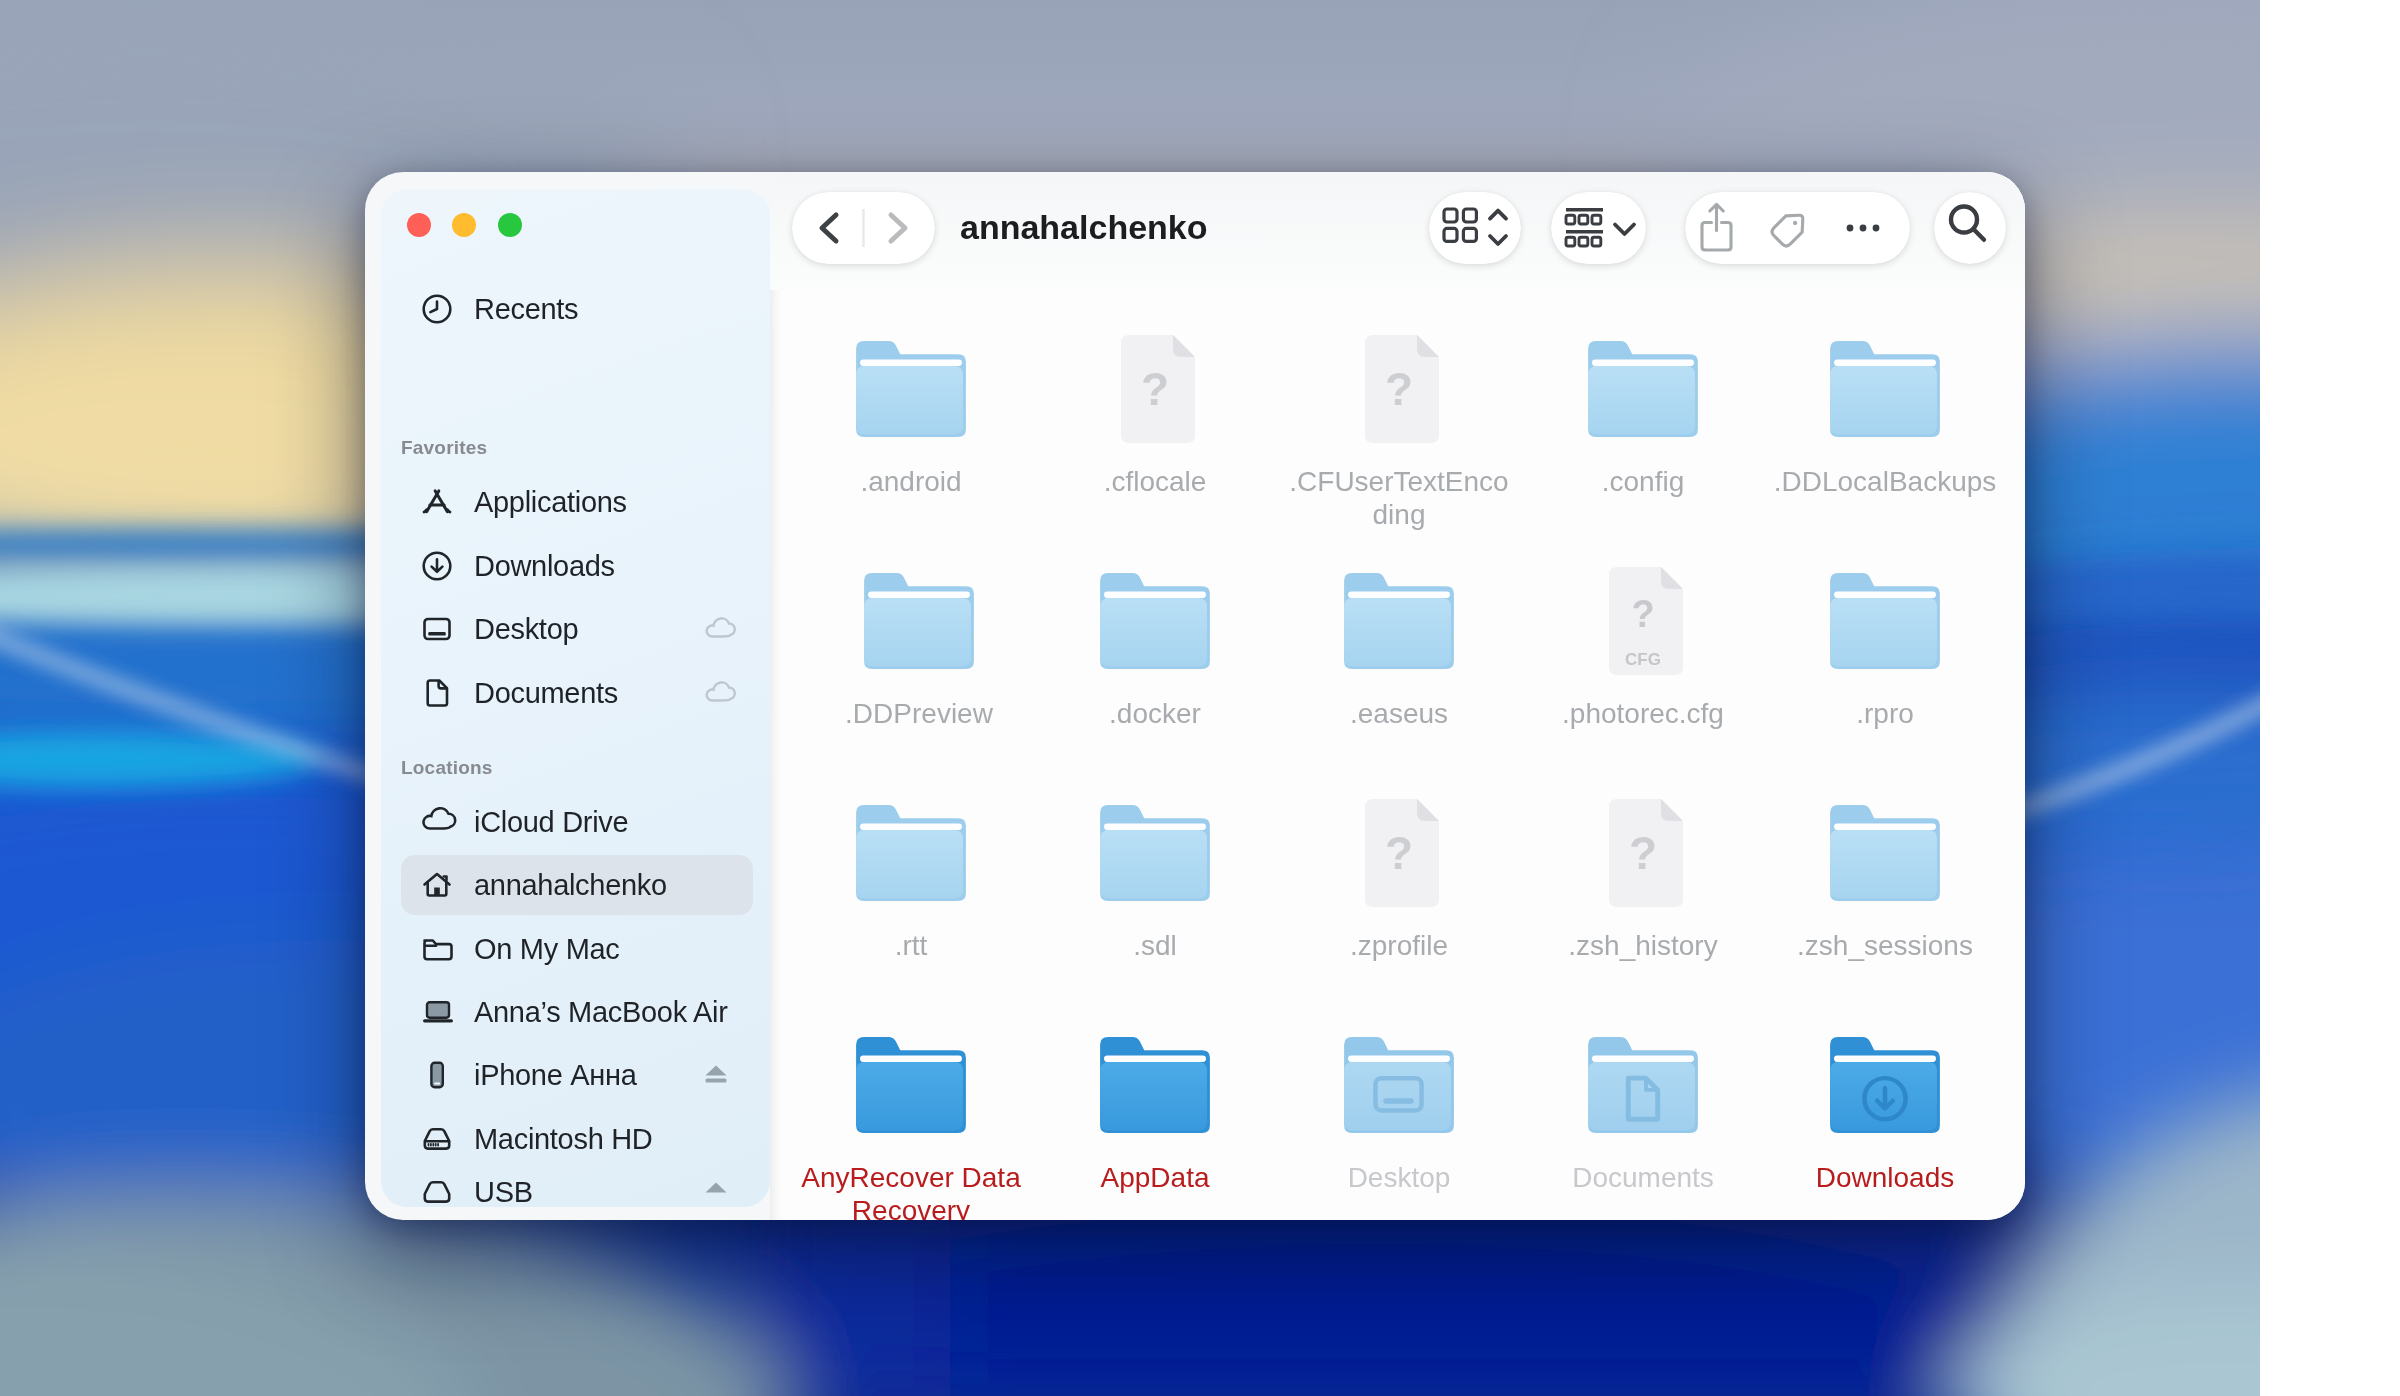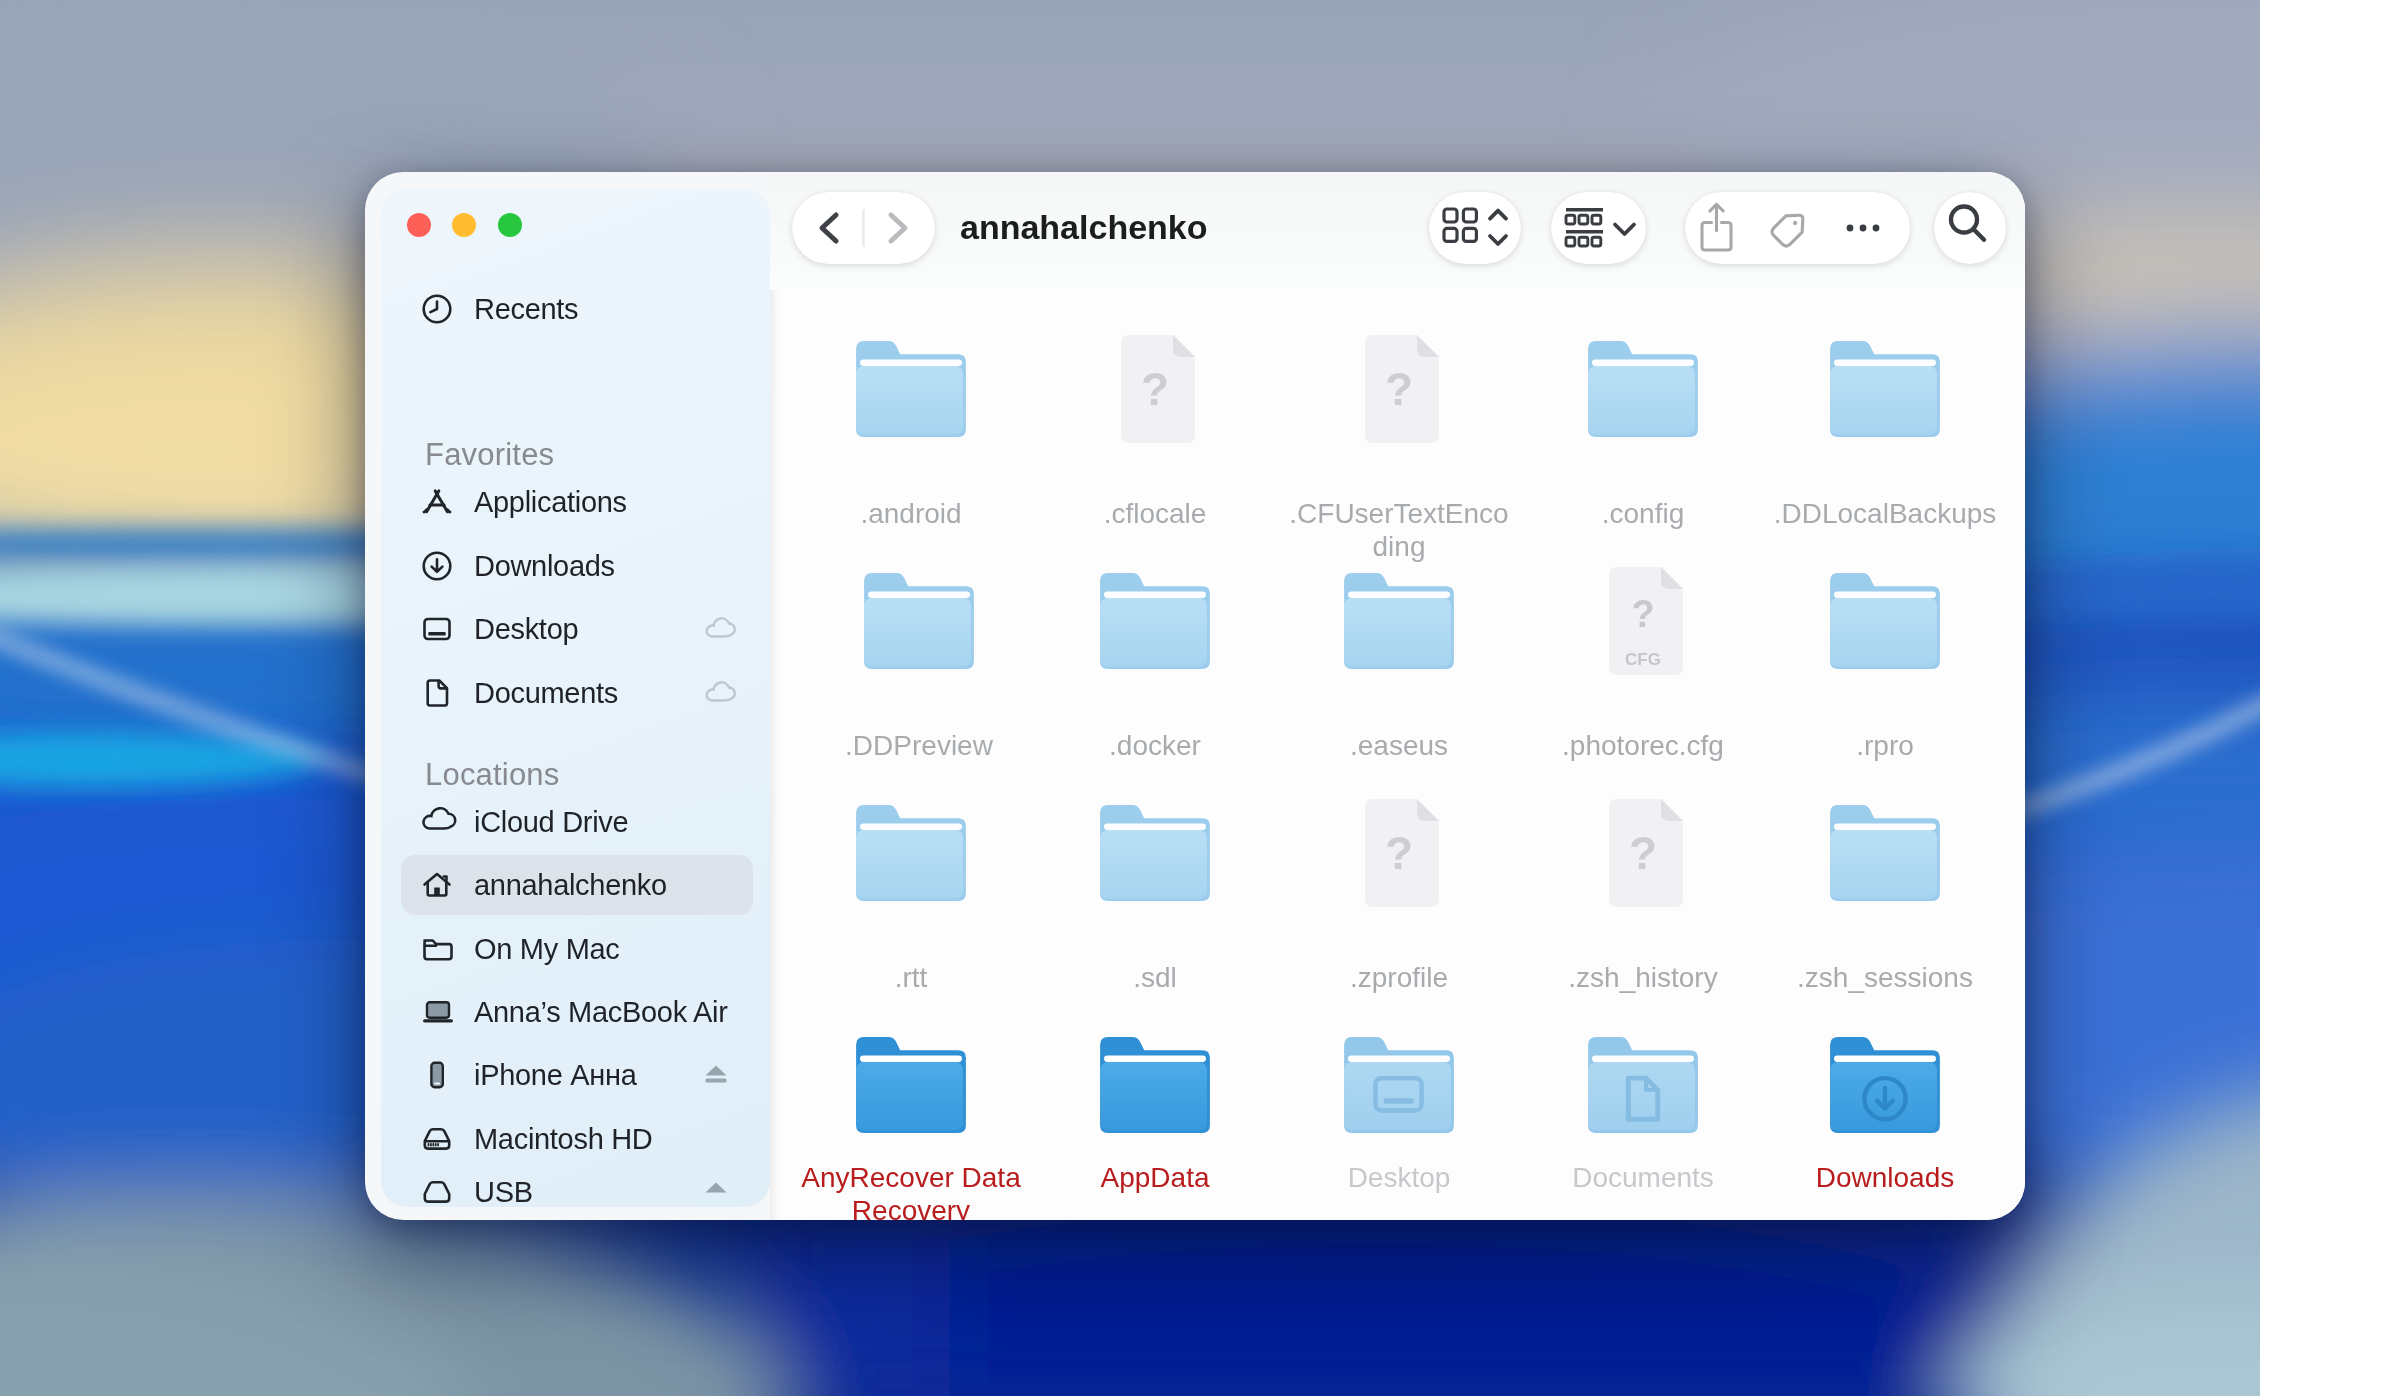--- a/index.html
+++ b/index.html
@@ -27,7 +27,7 @@
   .srow .tx { position:absolute; left:93px; top:50%; transform:translateY(-50%);
               font-size:29px; color:#1f2327; letter-spacing:-0.3px; white-space:nowrap; }
   .srow .rt { position:absolute; left:320px; top:50%; transform:translateY(-50%); }
-  .shdr { position:absolute; left:44px; font-size:31px; font-weight:400; color:#878b90; letter-spacing:.2px; }
+  .shdr { position:absolute; left:20px; font-size:19px; font-weight:700; color:#878b90; letter-spacing:.2px; }
   #selrow { position:absolute; left:20px; top:666px; width:352px; height:60px;
             border-radius:14px; background:#dce3ea; }
 

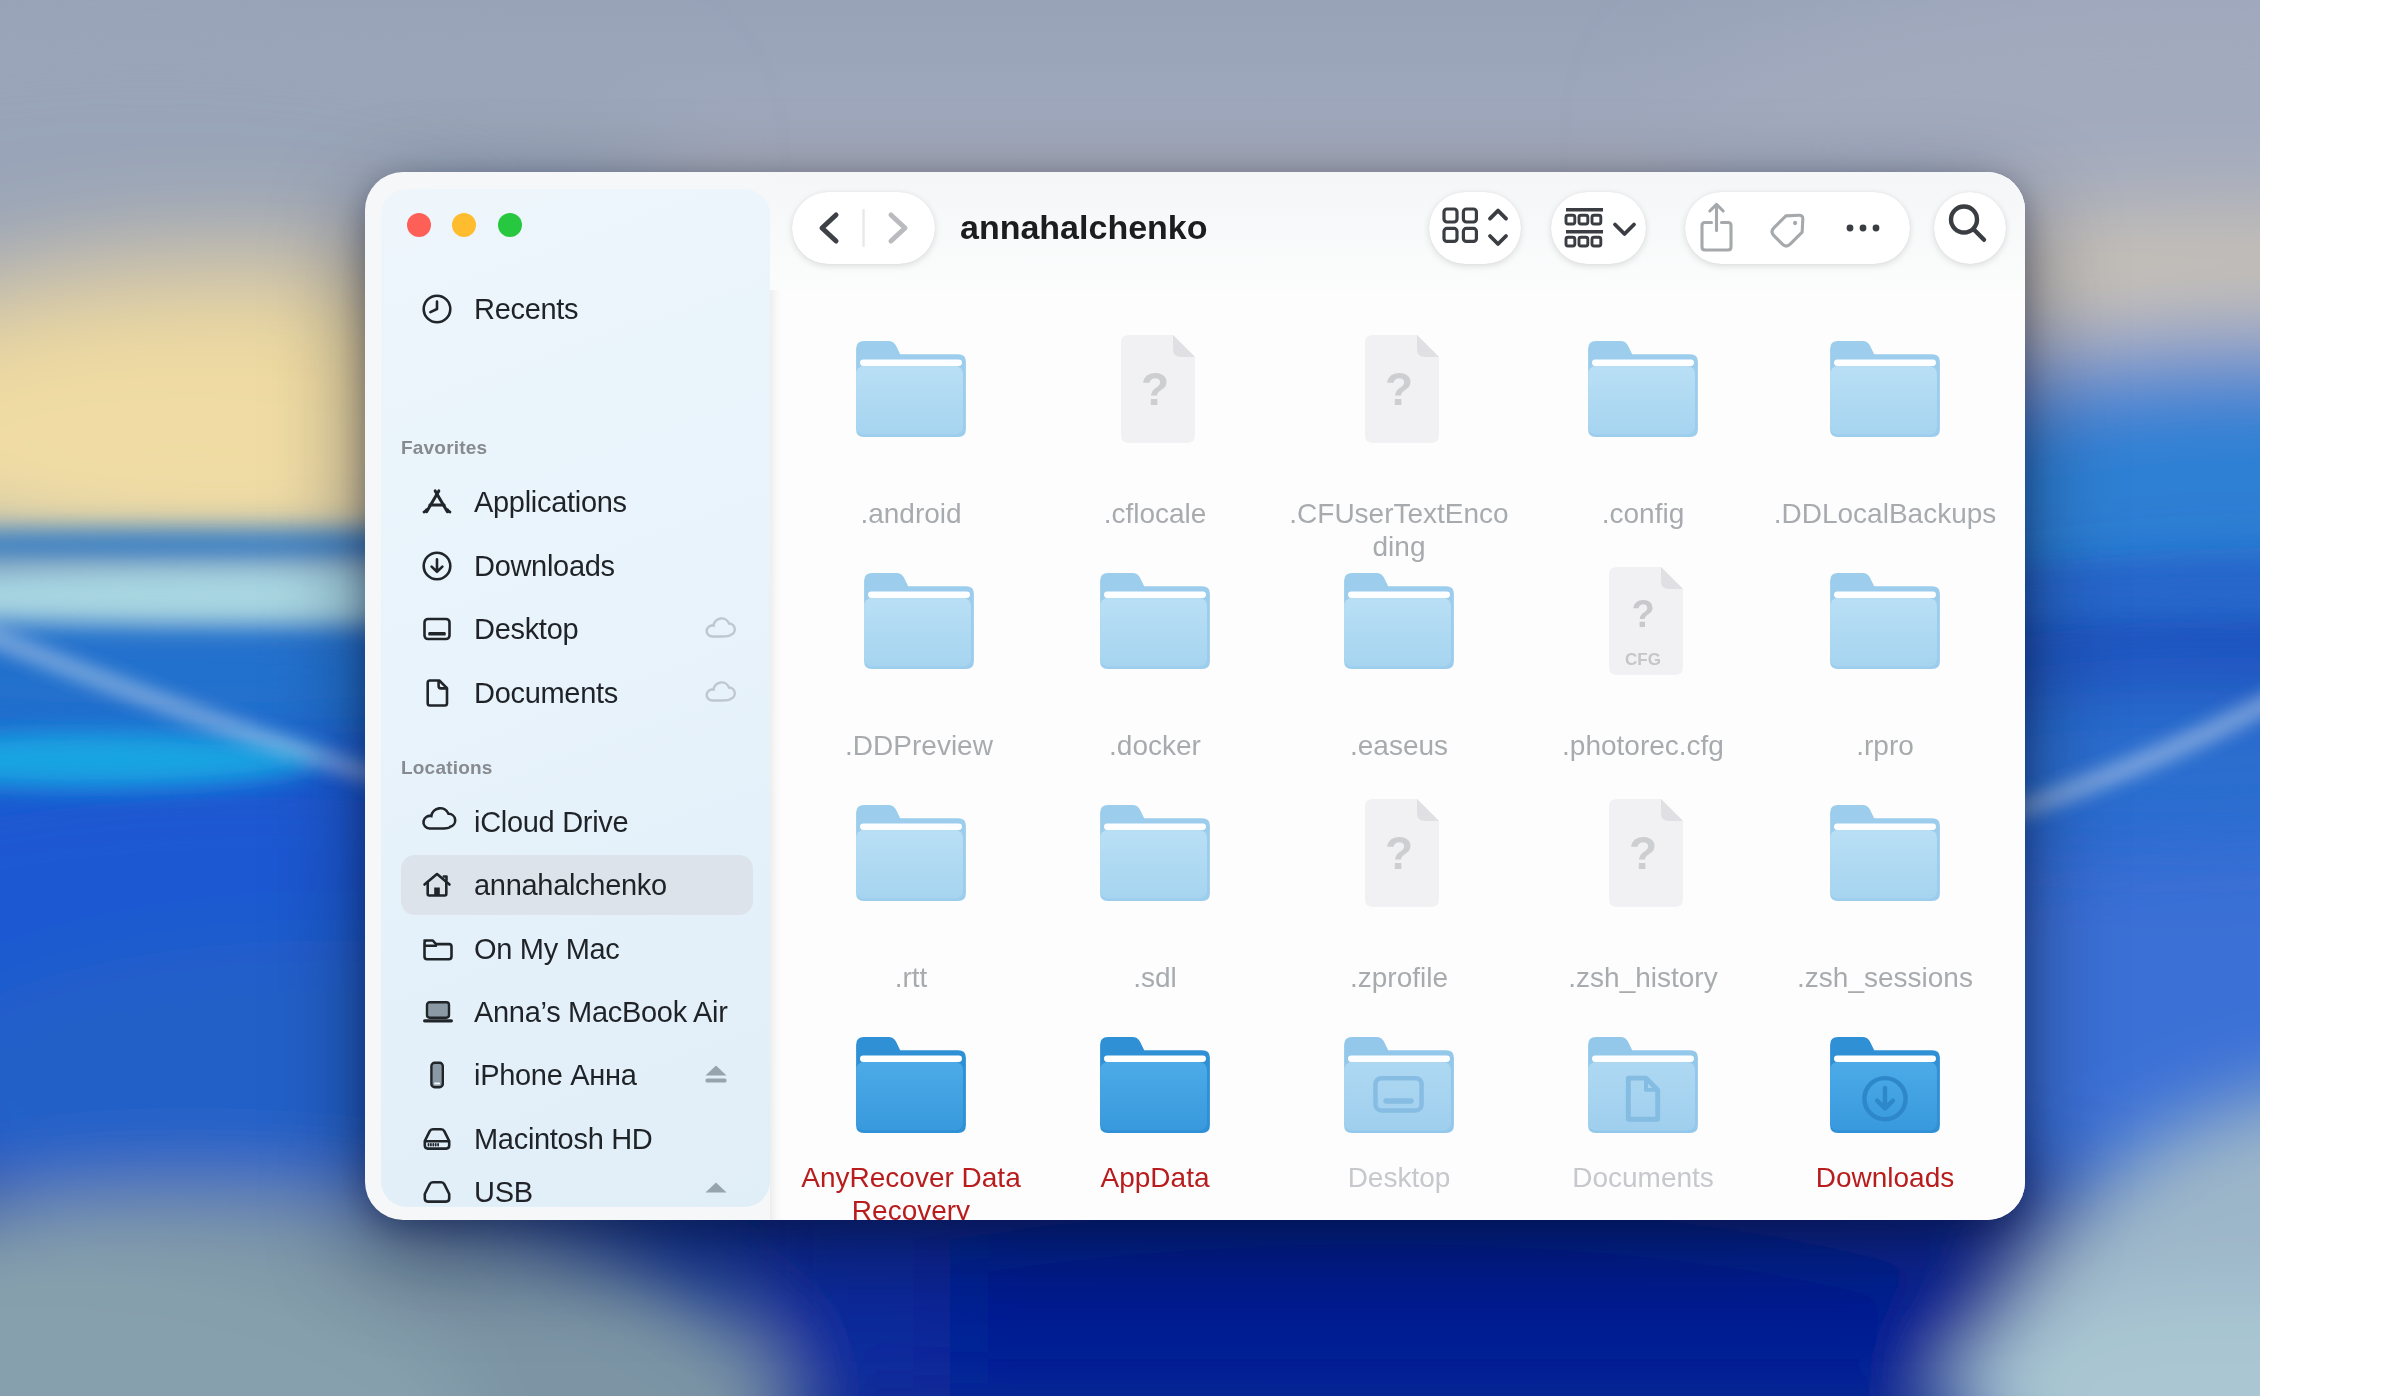--- a/index.html
+++ b/index.html
@@ -40,7 +40,7 @@
   .cell { position:absolute; width:244px; text-align:center; }
   .lbl { position:absolute; top:126px; left:-18px; width:280px; text-align:center;
          font-size:28px; line-height:33px; letter-spacing:0; }
-  .lgrey { color:#a8abae;margin-top:32px; }
+  .lgrey { color:#a8abae; }
   .ldark { color:#b91c1c; }
   .lfade { color:#c6c8cb; }
 </style>

